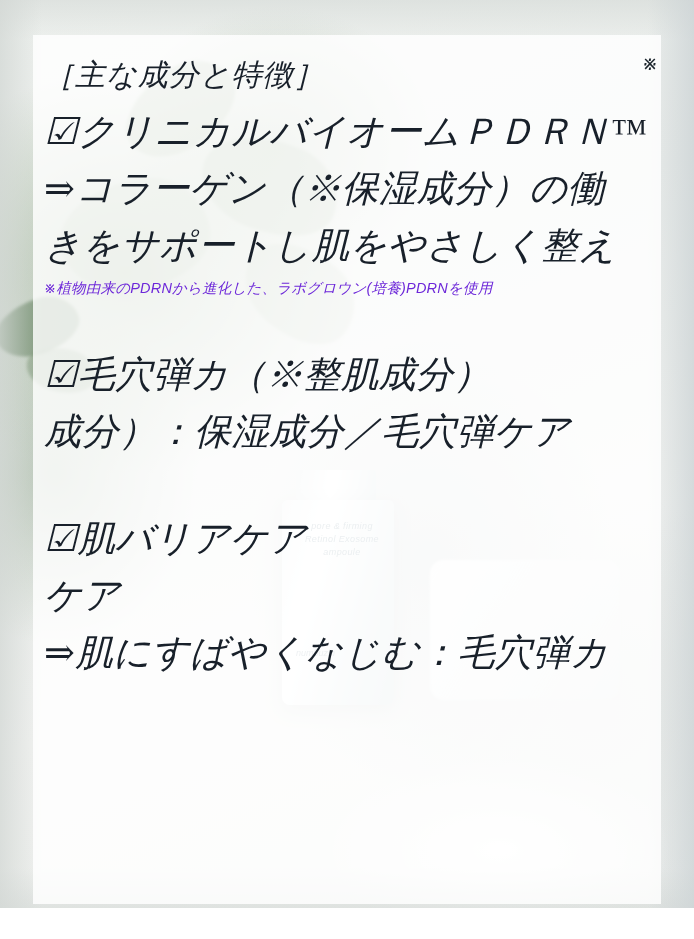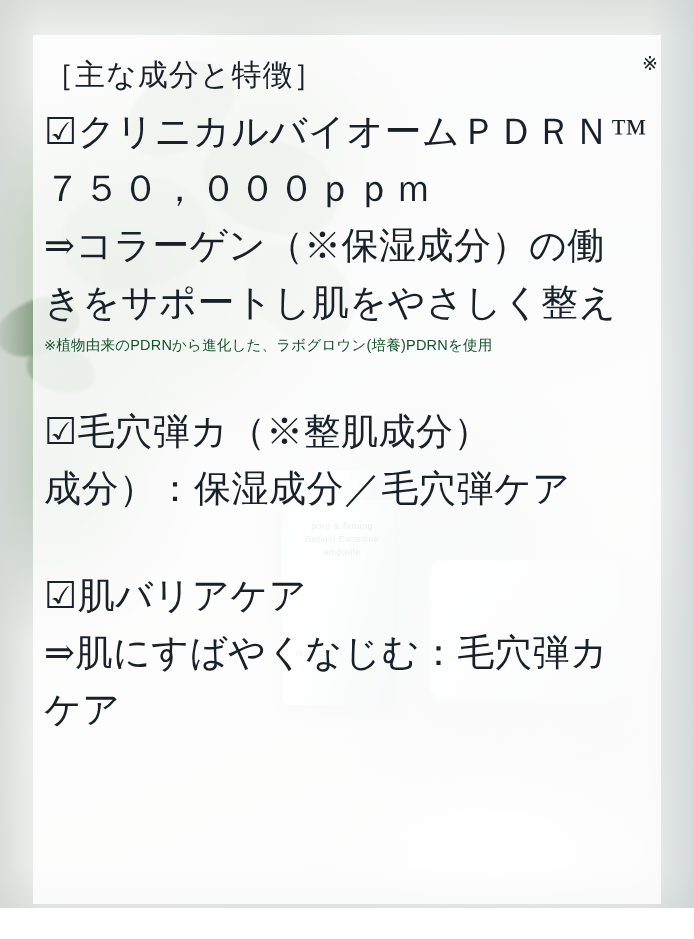--- a/index.html
+++ b/index.html
@@ -20,6 +20,7 @@
     height: 908px;
     overflow: hidden;
     background: #f4f6f3;
+    font-style: italic;
   }
 
   

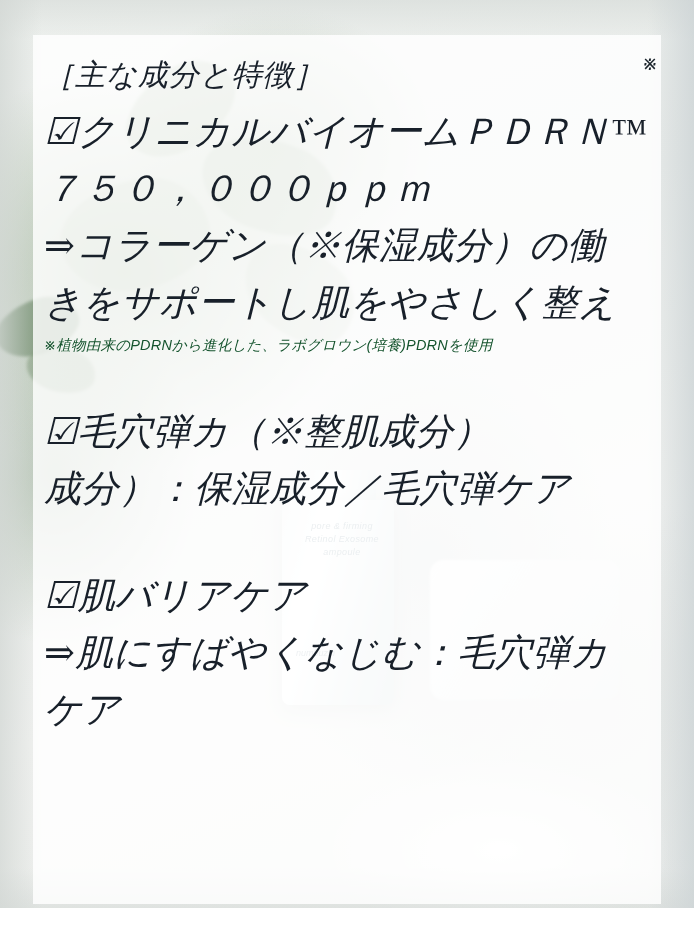--- a/index.html
+++ b/index.html
@@ -206,7 +206,6 @@
     <div class="line indent-head">［主な成分と特徴］</div>
 
     <div class="line">☑クリニカルバイオームＰＤＲＮ™</div>
-    <div class="line wide">７５０，０００ｐｐｍ</div>
     <div class="line">⇒コラーゲン（※保湿成分）の働</div>
     <div class="line">きをサポートし肌をやさしく整え</div>
     <div class="note">※植物由来のPDRNから進化した、ラボグロウン(培養)PDRNを使用</div>

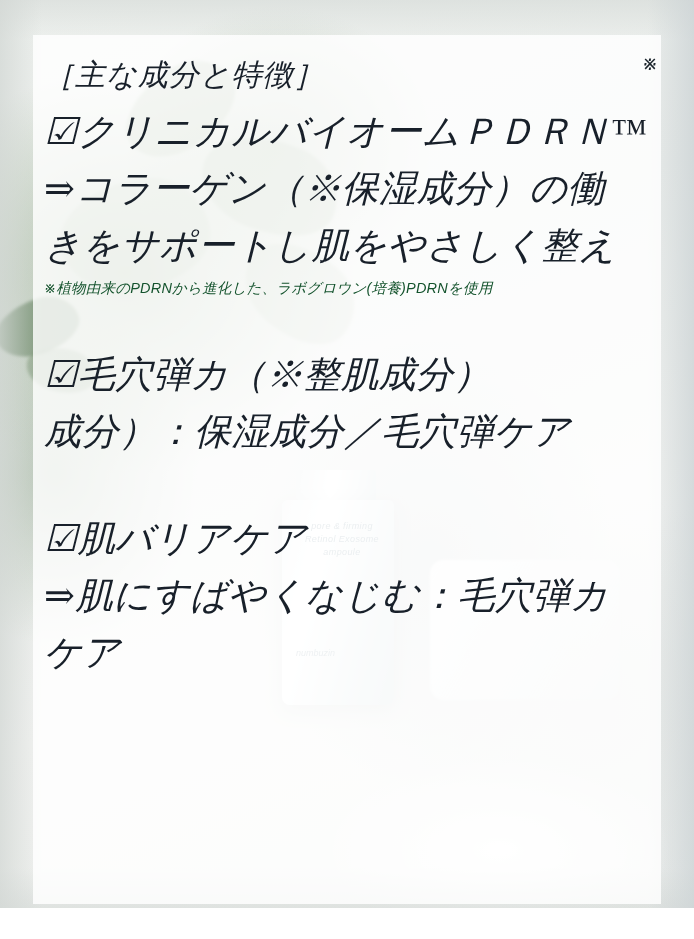--- a/index.html
+++ b/index.html
@@ -160,7 +160,7 @@
     line-height: 24px;
     letter-spacing: 0.2px;
     font-family: "Liberation Sans", "DejaVu Sans", sans-serif;
-    color: #14532d;
+    color: #6d28d9;
     margin-top: 2px;
   }
   .gap-md { height: 46px; }

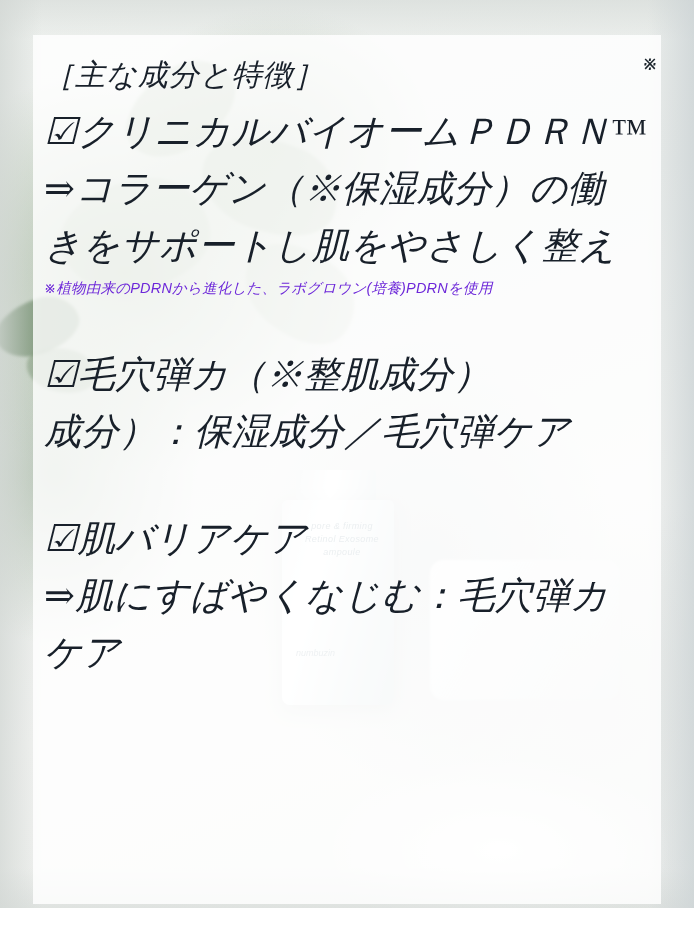--- a/index.html
+++ b/index.html
@@ -218,8 +218,8 @@
     <div class="gap-lg"></div>
 
     <div class="line">☑肌バリアケア</div>
+    <div class="line">ケア</div>
     <div class="line">⇒肌にすばやくなじむ：毛穴弾カ</div>
-    <div class="line">ケア</div>
 
   </div>
 

